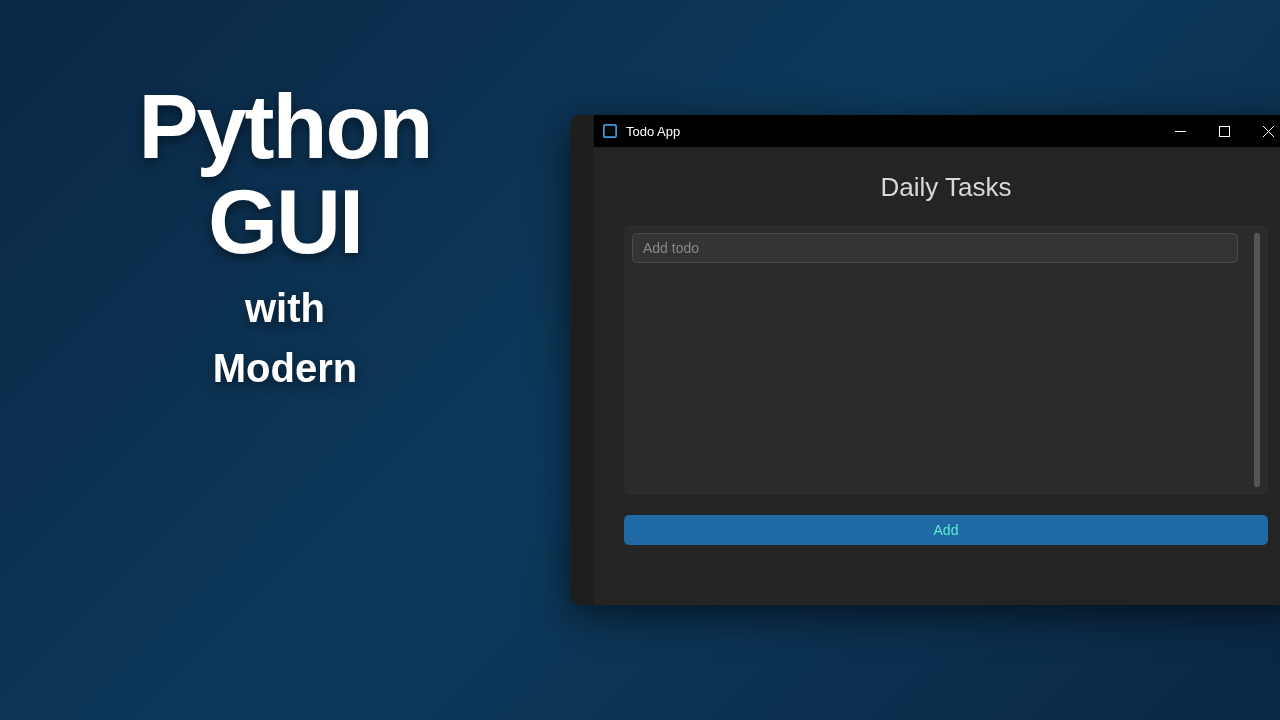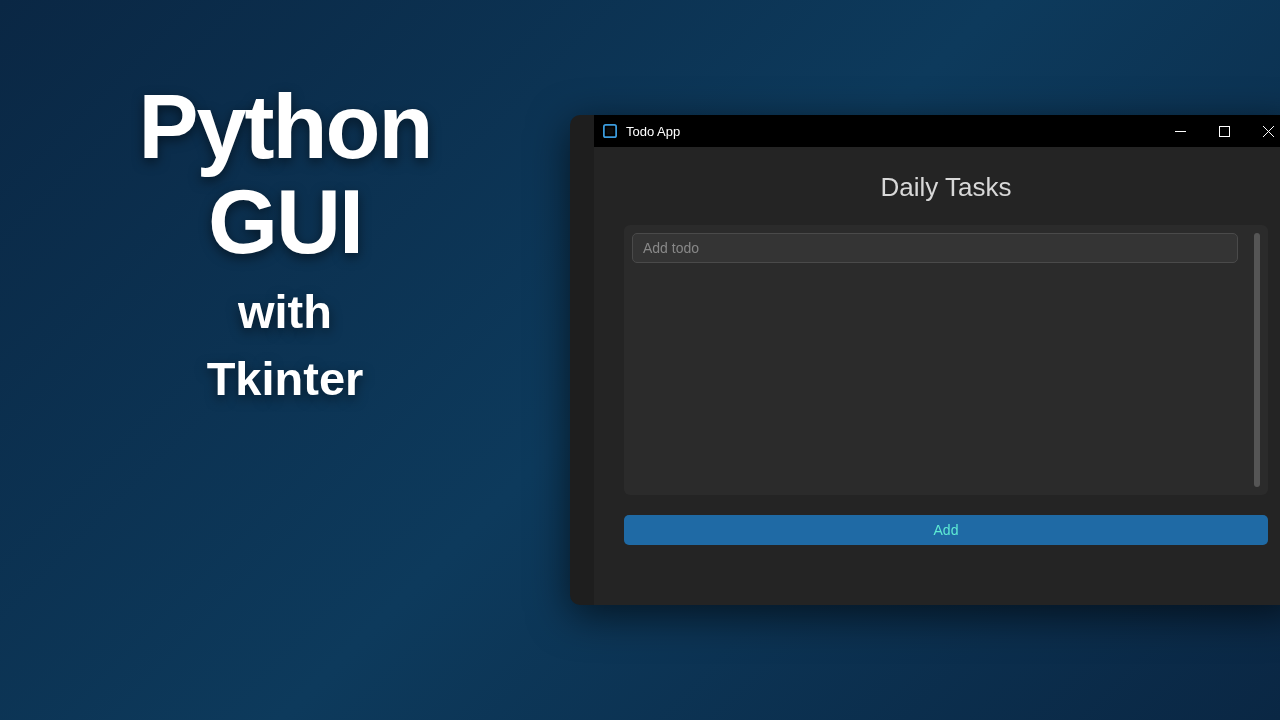--- a/index.html
+++ b/index.html
@@ -37,7 +37,7 @@
     }
     
     .thumbnail-text .line-md {
-      font-size: 47px;
+      font-size: 40px;
       font-weight: 700;
       margin-top: 18px;
     }

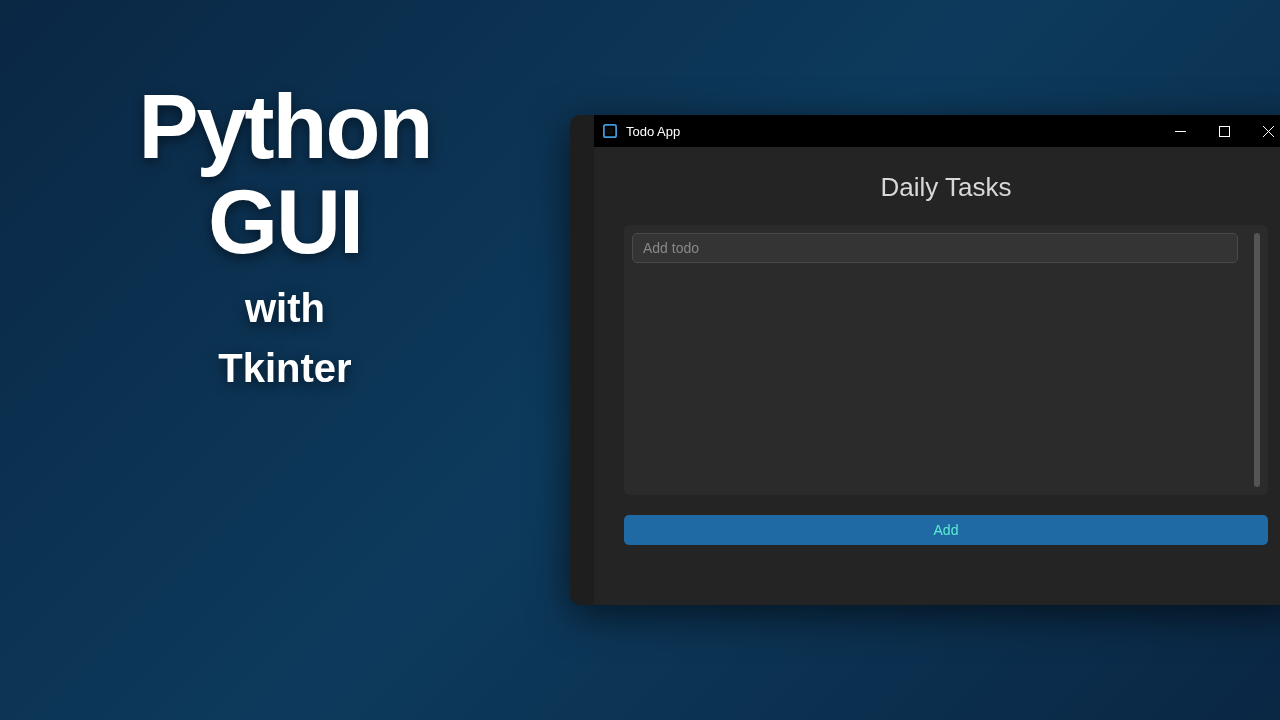--- a/index.html
+++ b/index.html
@@ -179,7 +179,7 @@
   <div class="line-lg">Python</div>
   <div class="line-lg">GUI</div>
   <div class="line-md">with</div>
-  <div class="line-md">Tkinter</div>
+  <div class="line-md">Modern</div>
 </div>
 
 <div class="app-window">

